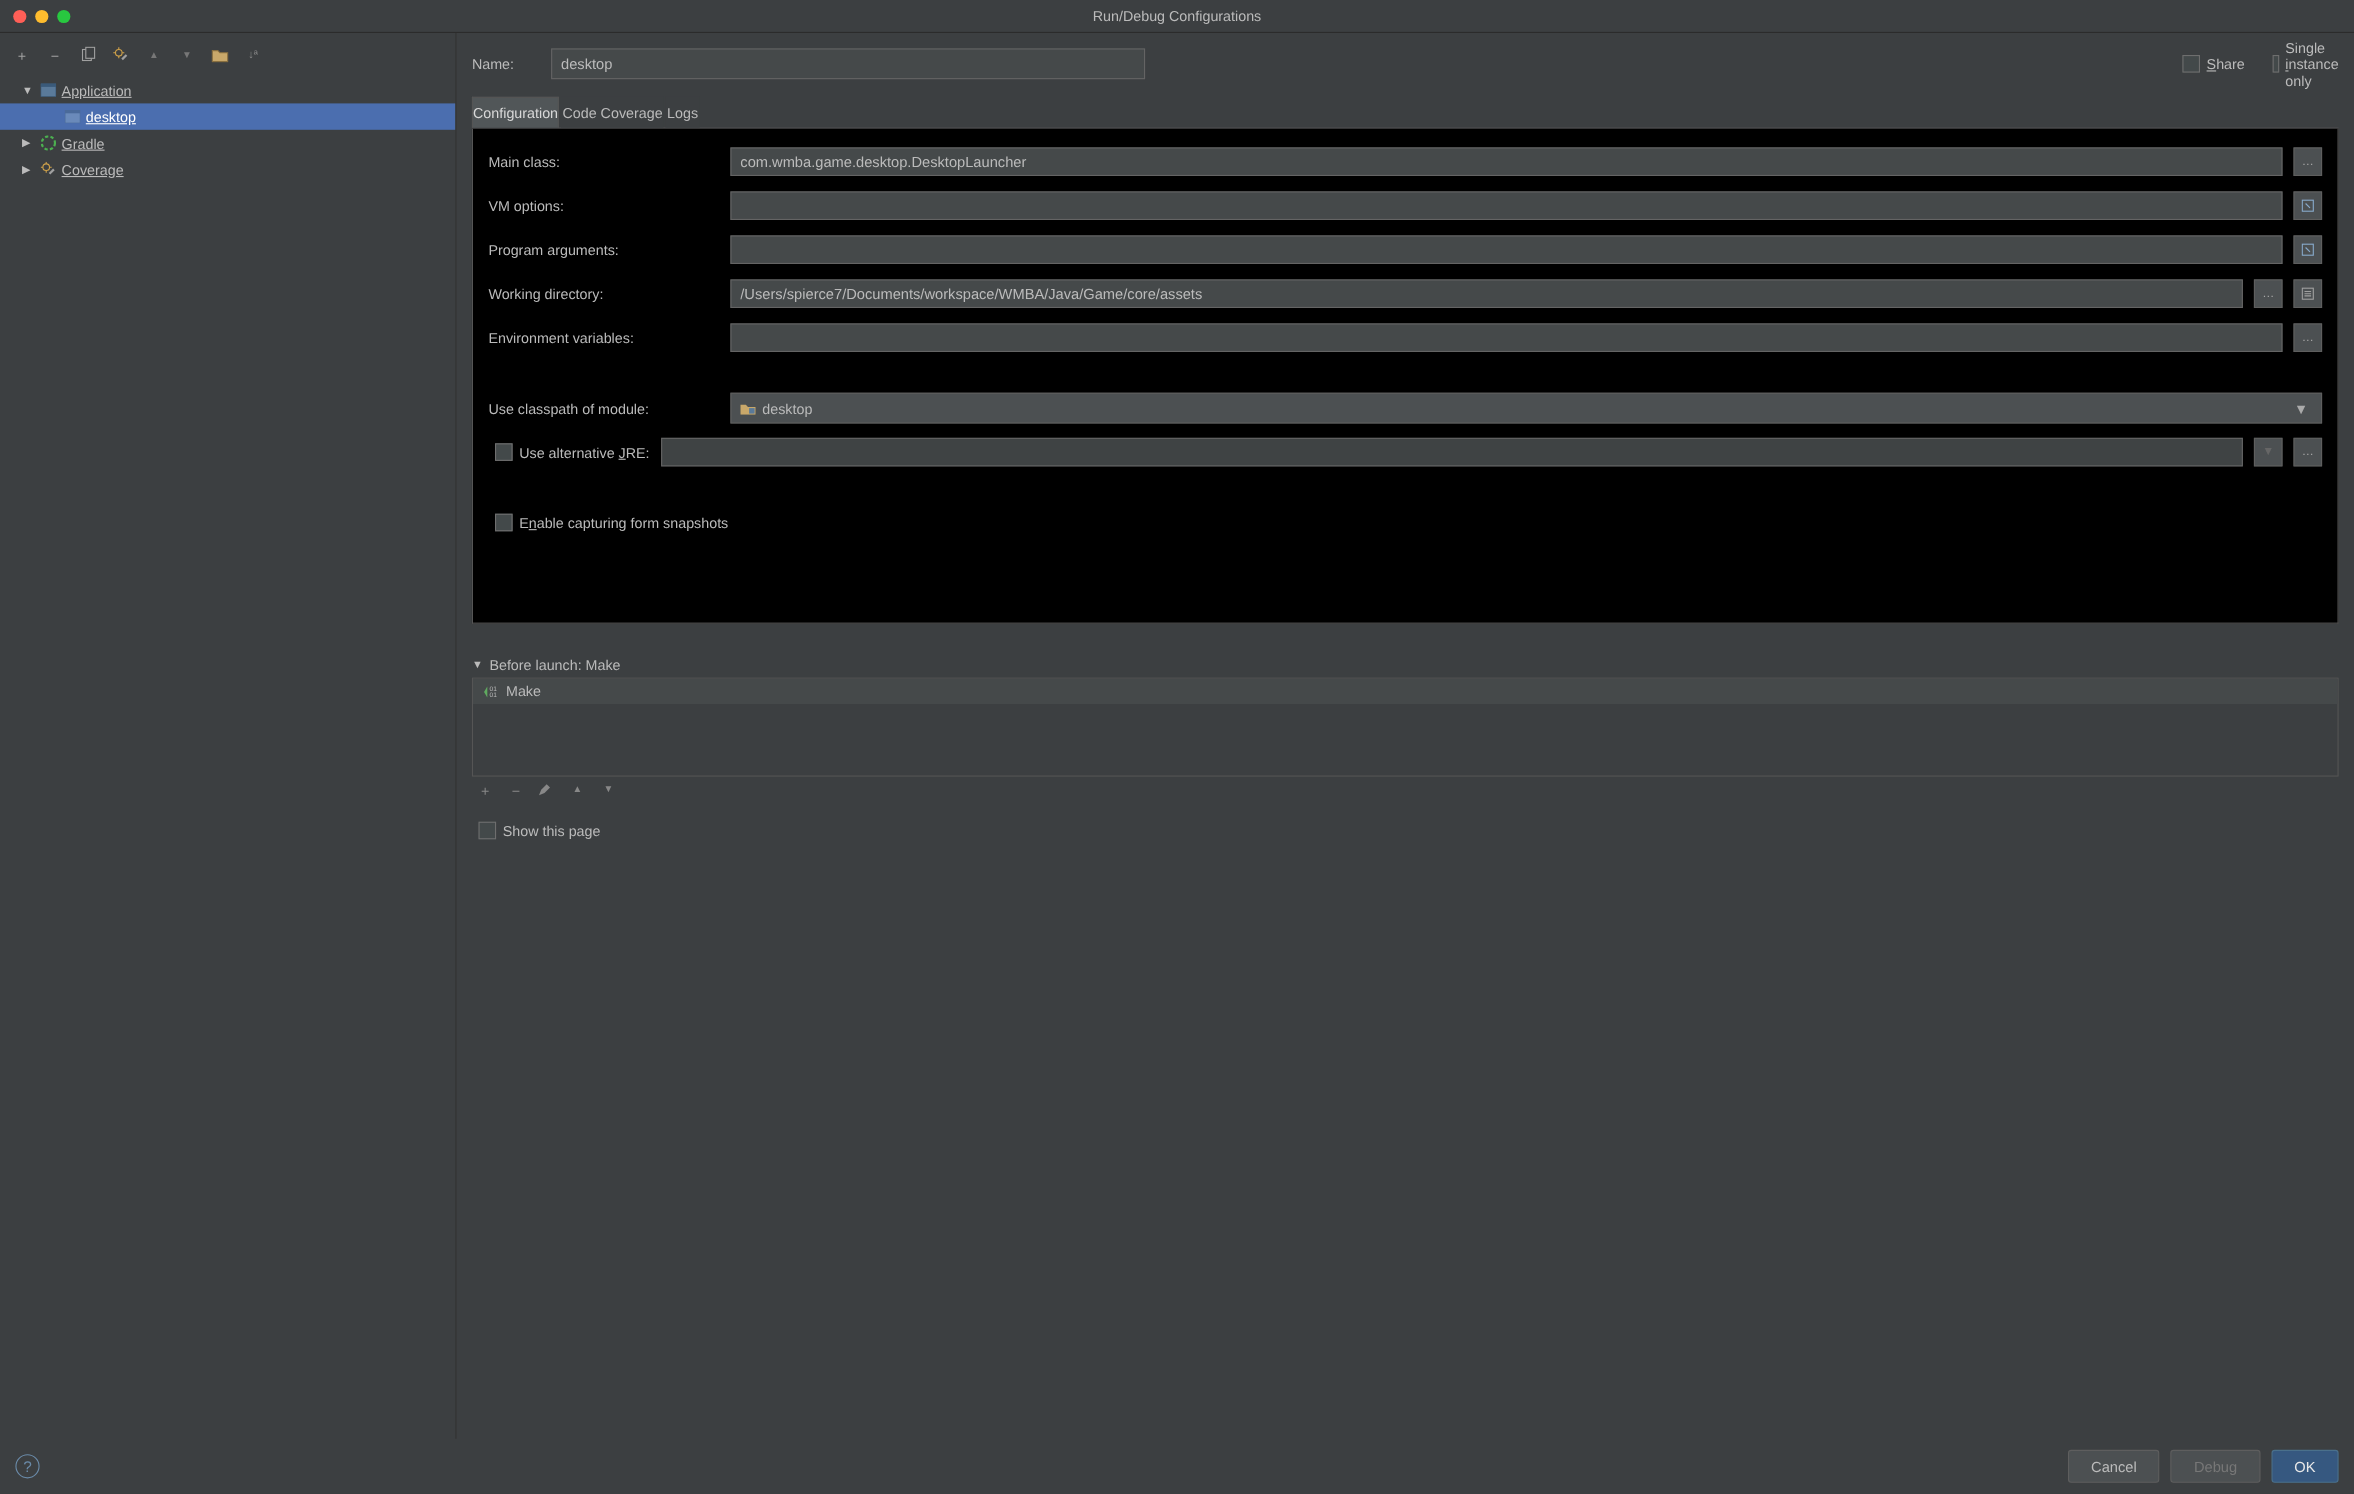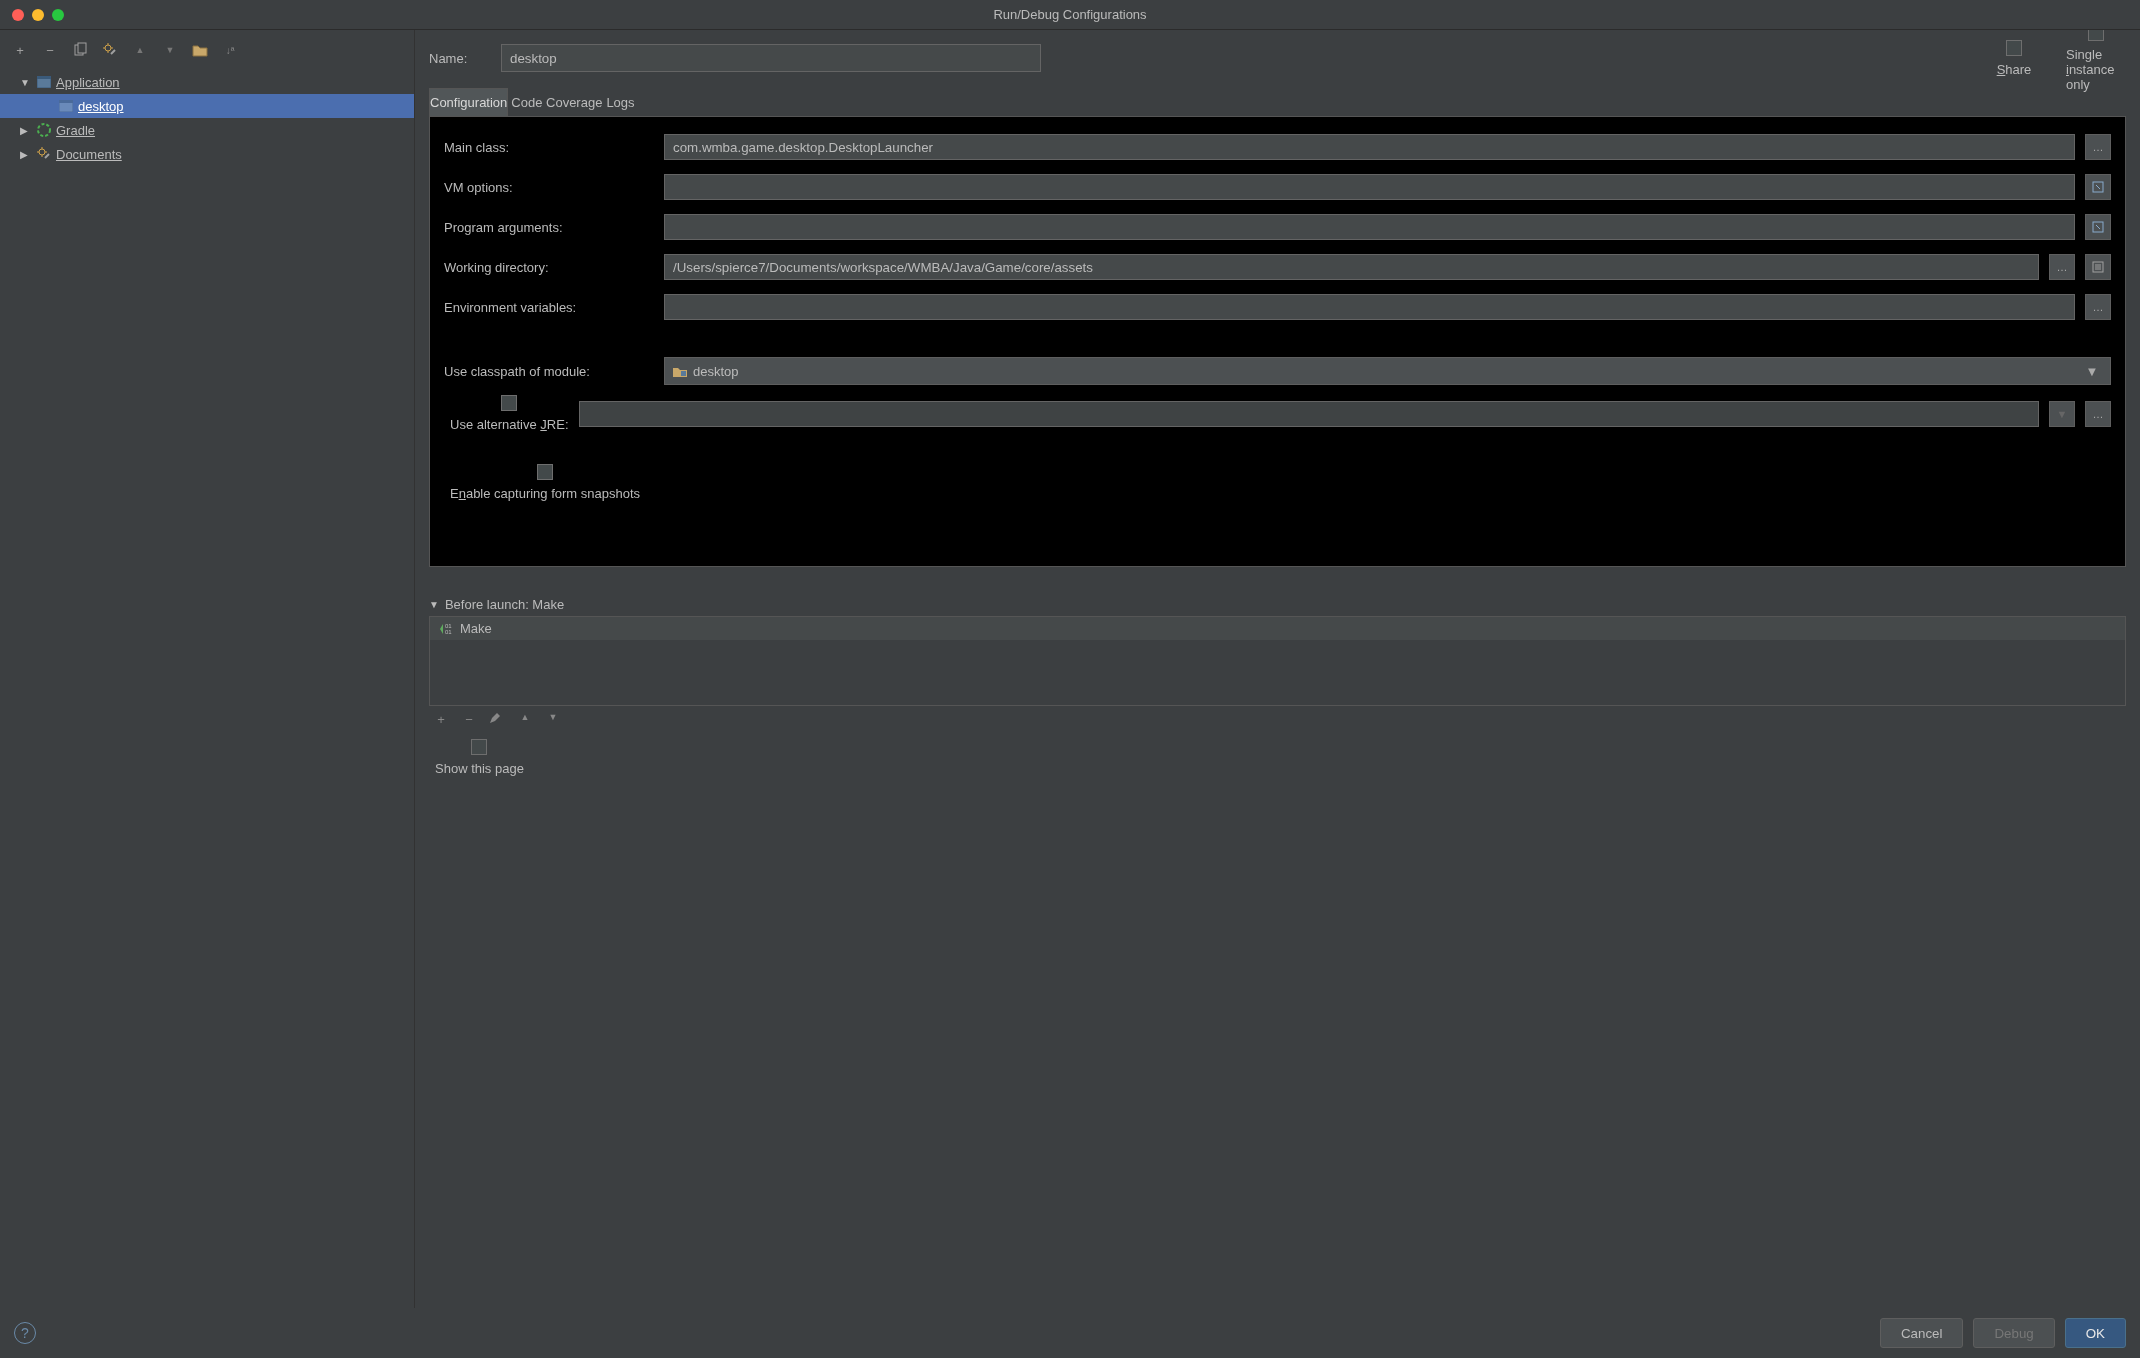--- a/index.html
+++ b/index.html
@@ -37,7 +37,7 @@
 .name-row label { width: 60px; }
 .name-row input { flex: 0 0 540px; height: 28px; background: #45494a; border: 1px solid #646464; color: #bbb; padding: 0 8px; }
 .name-row .spacer { flex: 1; }
-.chk { display: flex; align-items: center; gap: 6px; color: #bbb; flex-direction: column; }
+.chk { display: flex; align-items: center; gap: 6px; color: #bbb; }
 .chk .box { width: 16px; height: 16px; border: 1px solid #6e6e6e; background: #43494a; }
 .chk .ul { text-decoration: underline; }
 

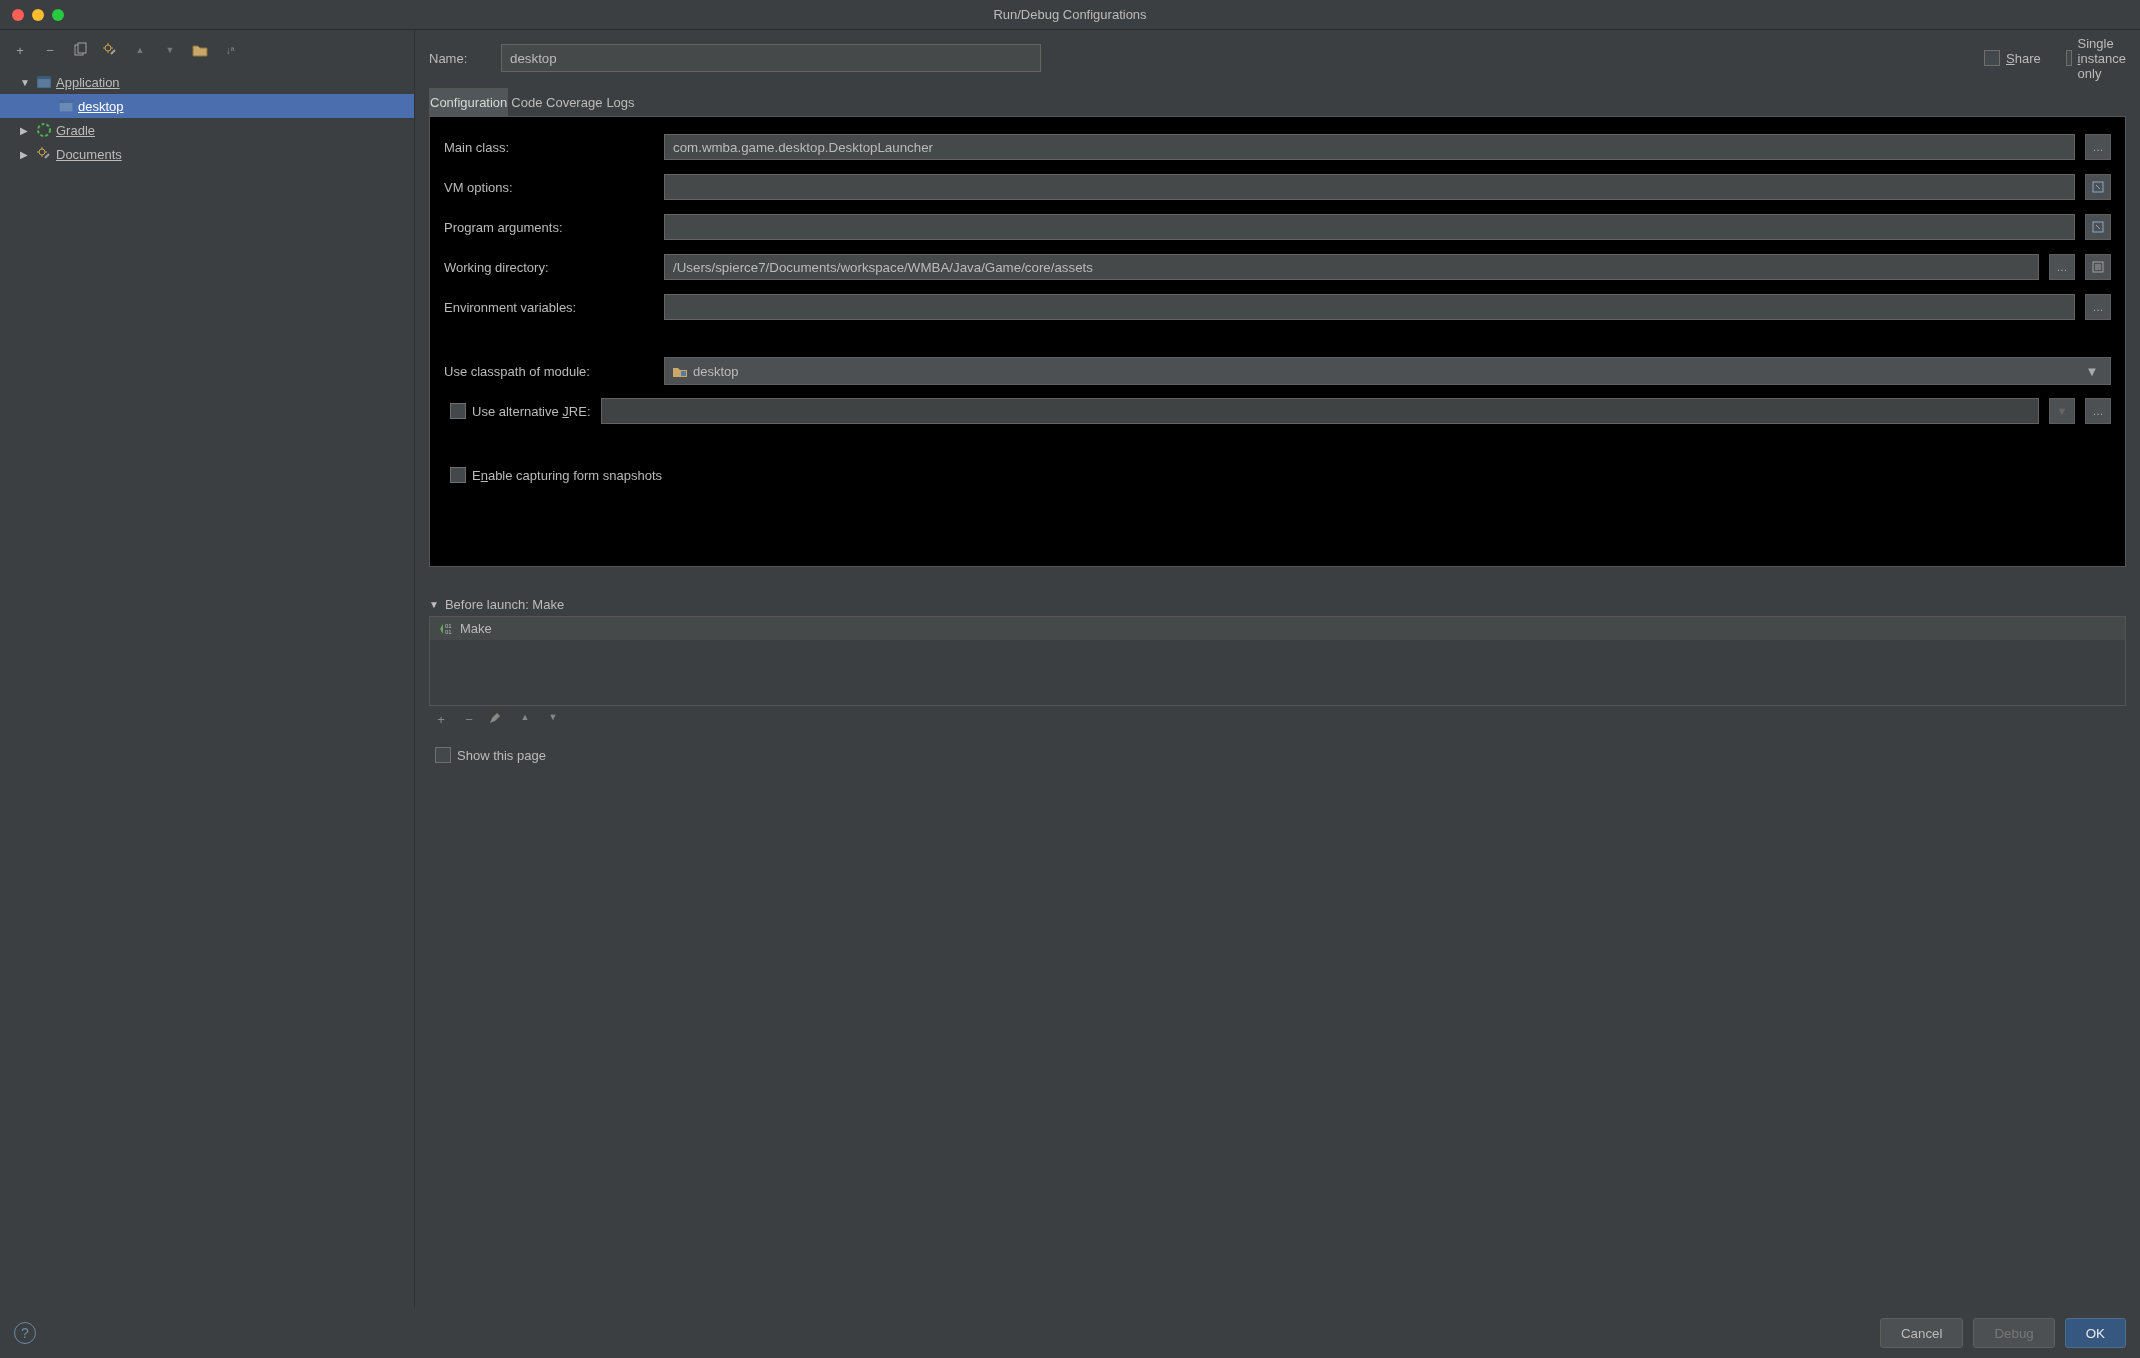--- a/index.html
+++ b/index.html
@@ -154,7 +154,7 @@
                 <path d="M8 11l4-4" stroke="#a0a0a0" stroke-width="2"></path>
               </svg>
           </span>
-          <span class="tree-label">Documents</span>
+          <span class="tree-label">Coverage</span>
         </div>
       </div>
     </div>

